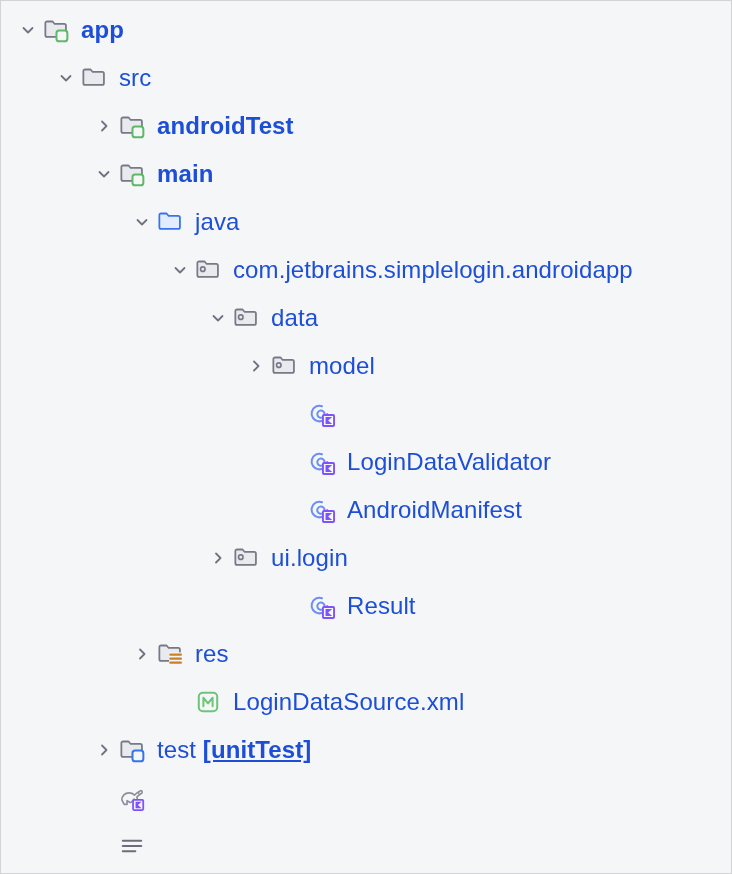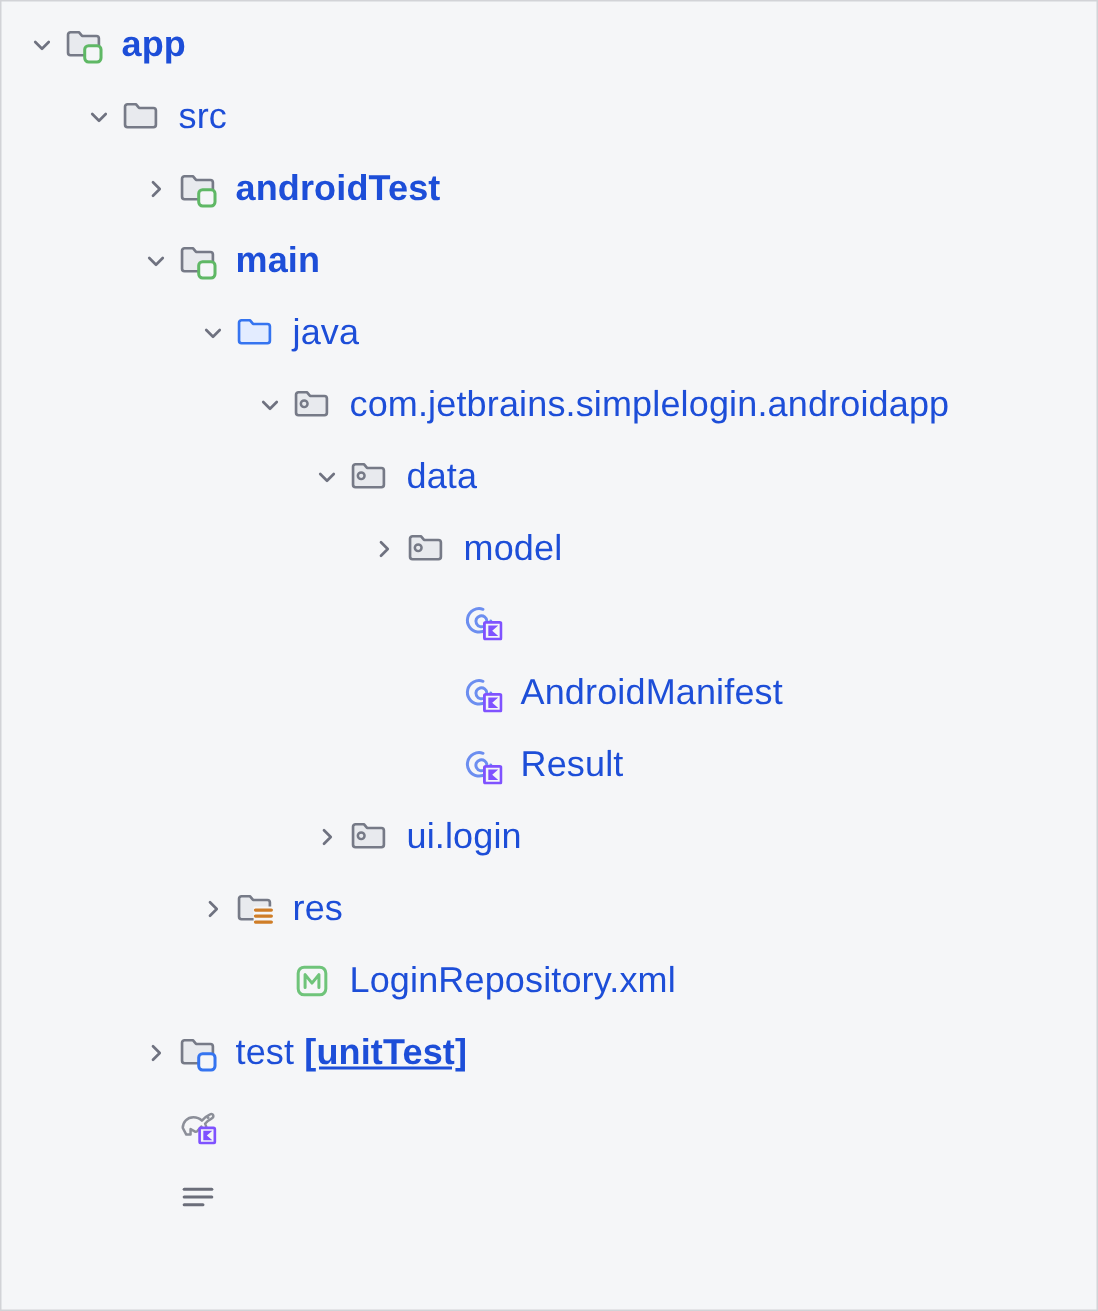--- a/index.html
+++ b/index.html
@@ -207,6 +207,19 @@
             <path d="M19.6 13.6 L16.2 16.5 L19.6 19.4 L14.0 19.4 L14.0 13.6 Z" fill="#7f52ff"></path>
           </svg>
         </div>
+        <div class="label">LoginDataValidator</div>
+      </div>
+      <div class="row">
+        <div style="width: 278px; min-width: 278px;"></div>
+        <div class="twisty"></div>
+        <div class="icon">
+          <svg width="26" height="26" viewBox="0 0 22 22">
+            <path d="M15.4 11 A6.6 6.6 0 1 1 11 4.4" fill="none" stroke="#6c8ef0" stroke-width="1.7" stroke-linecap="round"></path>
+            <path d="M13.2 11 A3.1 3.1 0 1 0 12 13.6" fill="none" stroke="#6c8ef0" stroke-width="1.7" stroke-linecap="round"></path>
+            <rect x="11.8" y="11.8" width="9.4" height="9.4" rx="0.8" fill="#f5f6f8" stroke="#7f52ff" stroke-width="1.6"></rect>
+            <path d="M19.6 13.6 L16.2 16.5 L19.6 19.4 L14.0 19.4 L14.0 13.6 Z" fill="#7f52ff"></path>
+          </svg>
+        </div>
         <div class="label">AndroidManifest</div>
       </div>
       <div class="row">

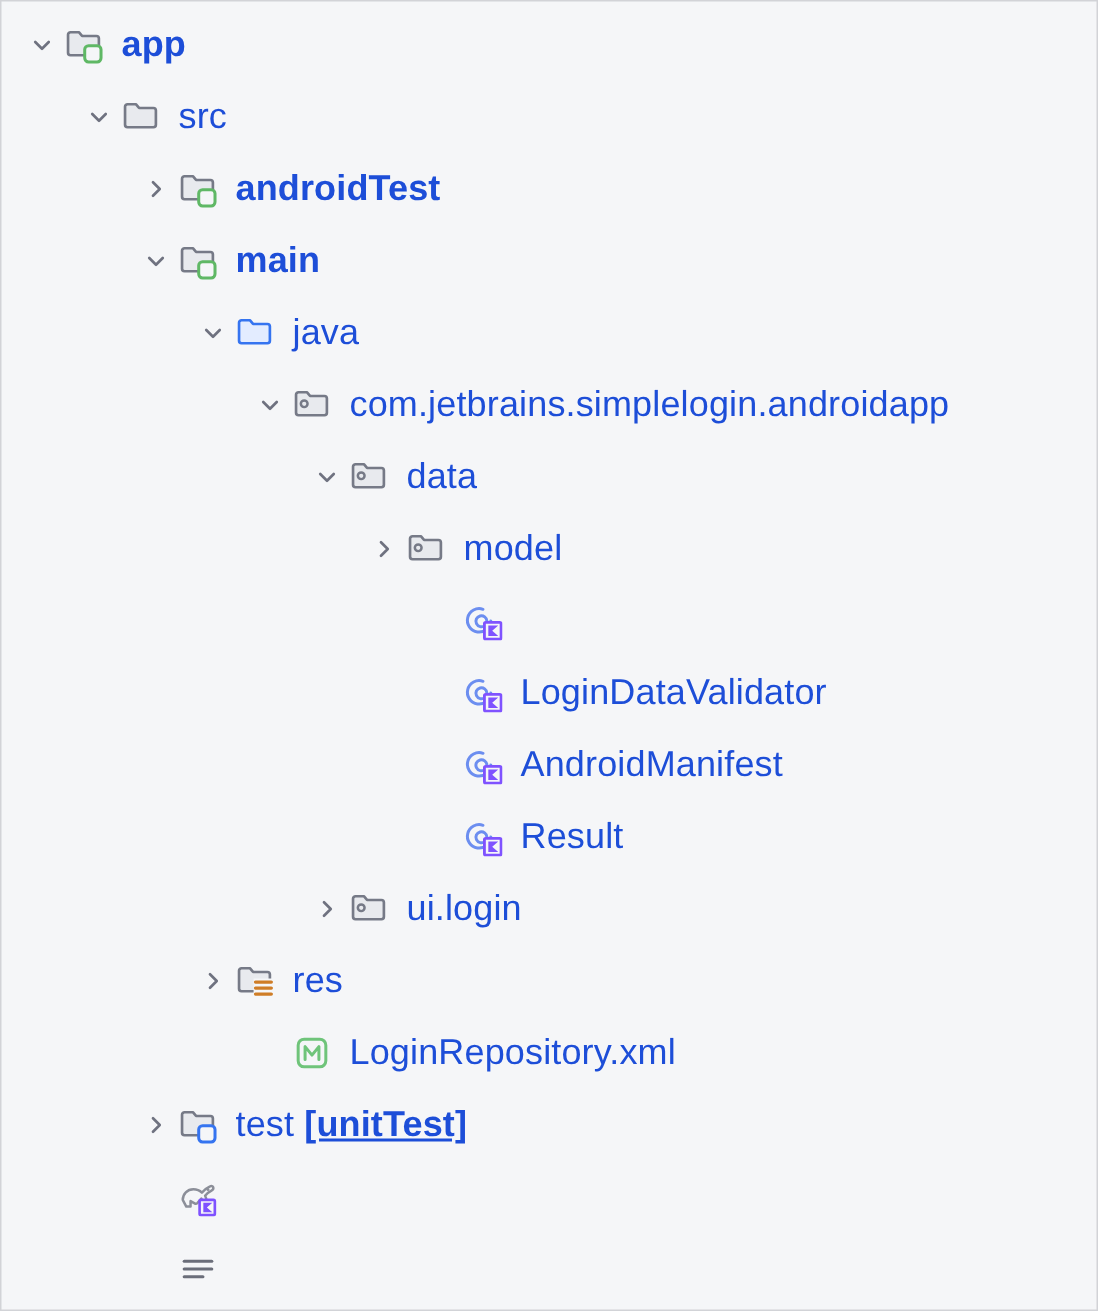--- a/index.html
+++ b/index.html
@@ -223,6 +223,21 @@
         <div class="label">AndroidManifest</div>
       </div>
       <div class="row">
+        <div style="width: 202px; min-width: 202px;"></div>
+        <div class="twisty">
+          <svg width="20" height="20" viewBox="0 0 20 20">
+            <path d="M8 5.5 L12.5 10 L8 14.5" fill="none" stroke="#6f7280" stroke-width="1.8" stroke-linecap="round" stroke-linejoin="round"></path>
+          </svg>
+        </div>
+        <div class="icon">
+          <svg width="26" height="26" viewBox="0 0 22 22">
+            <path d="M2 5.2 C2 4.4 2.6 3.8 3.4 3.8 L8.1 3.8 L9.9 5.9 L18 5.9 C18.8 5.9 19.4 6.5 19.4 7.3 L19.4 15.4 C19.4 16.2 18.8 16.8 18 16.8 L3.4 16.8 C2.6 16.8 2 16.2 2 15.4 Z" fill="#e8eaee" stroke="#767a87" stroke-width="1.5" stroke-linejoin="round"></path>
+            <circle cx="6.6" cy="10.3" r="1.9" fill="none" stroke="#767a87" stroke-width="1.4"></circle>
+          </svg>
+        </div>
+        <div class="label">ui.login</div>
+      </div>
+      <div class="row">
         <div style="width: 278px; min-width: 278px;"></div>
         <div class="twisty"></div>
         <div class="icon">
@@ -234,21 +249,6 @@
           </svg>
         </div>
         <div class="label">Result</div>
-      </div>
-      <div class="row">
-        <div style="width: 202px; min-width: 202px;"></div>
-        <div class="twisty">
-          <svg width="20" height="20" viewBox="0 0 20 20">
-            <path d="M8 5.5 L12.5 10 L8 14.5" fill="none" stroke="#6f7280" stroke-width="1.8" stroke-linecap="round" stroke-linejoin="round"></path>
-          </svg>
-        </div>
-        <div class="icon">
-          <svg width="26" height="26" viewBox="0 0 22 22">
-            <path d="M2 5.2 C2 4.4 2.6 3.8 3.4 3.8 L8.1 3.8 L9.9 5.9 L18 5.9 C18.8 5.9 19.4 6.5 19.4 7.3 L19.4 15.4 C19.4 16.2 18.8 16.8 18 16.8 L3.4 16.8 C2.6 16.8 2 16.2 2 15.4 Z" fill="#e8eaee" stroke="#767a87" stroke-width="1.5" stroke-linejoin="round"></path>
-            <circle cx="6.6" cy="10.3" r="1.9" fill="none" stroke="#767a87" stroke-width="1.4"></circle>
-          </svg>
-        </div>
-        <div class="label">ui.login</div>
       </div>
       <div class="row">
         <div style="width: 126px; min-width: 126px;"></div>

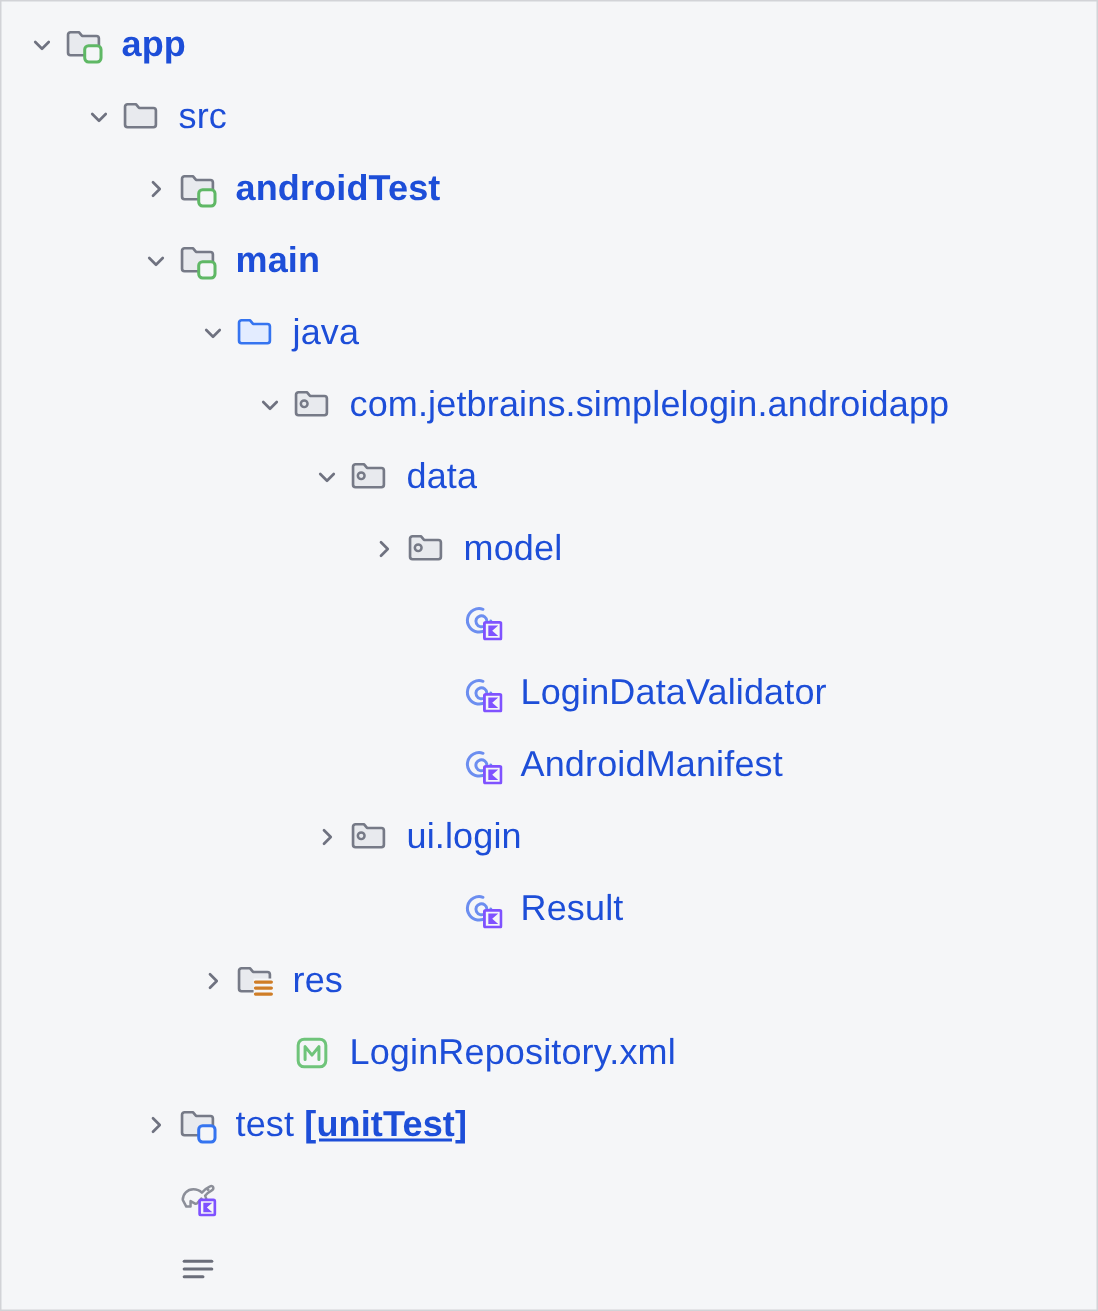--- a/index.html
+++ b/index.html
@@ -279,7 +279,7 @@
             <path d="M7.1 14.6 L7.1 7.4 L11.0 12.2 L14.9 7.4 L14.9 14.6" fill="none" stroke="#6fc47a" stroke-width="1.7" stroke-linecap="round" stroke-linejoin="round"></path>
           </svg>
         </div>
-        <div class="label">LoginRepository.xml</div>
+        <div class="label">LoginDataSource.xml</div>
       </div>
       <div class="row">
         <div style="width: 88px; min-width: 88px;"></div>

